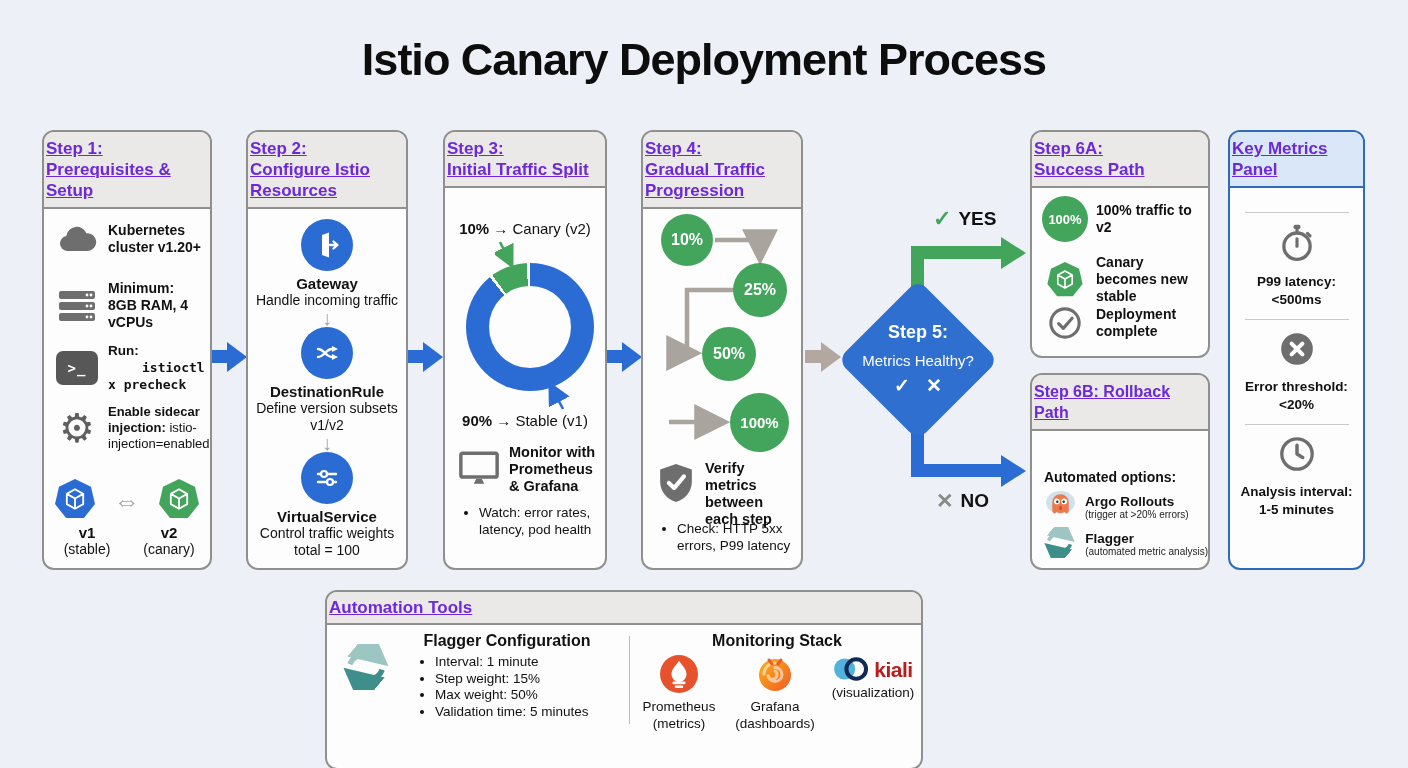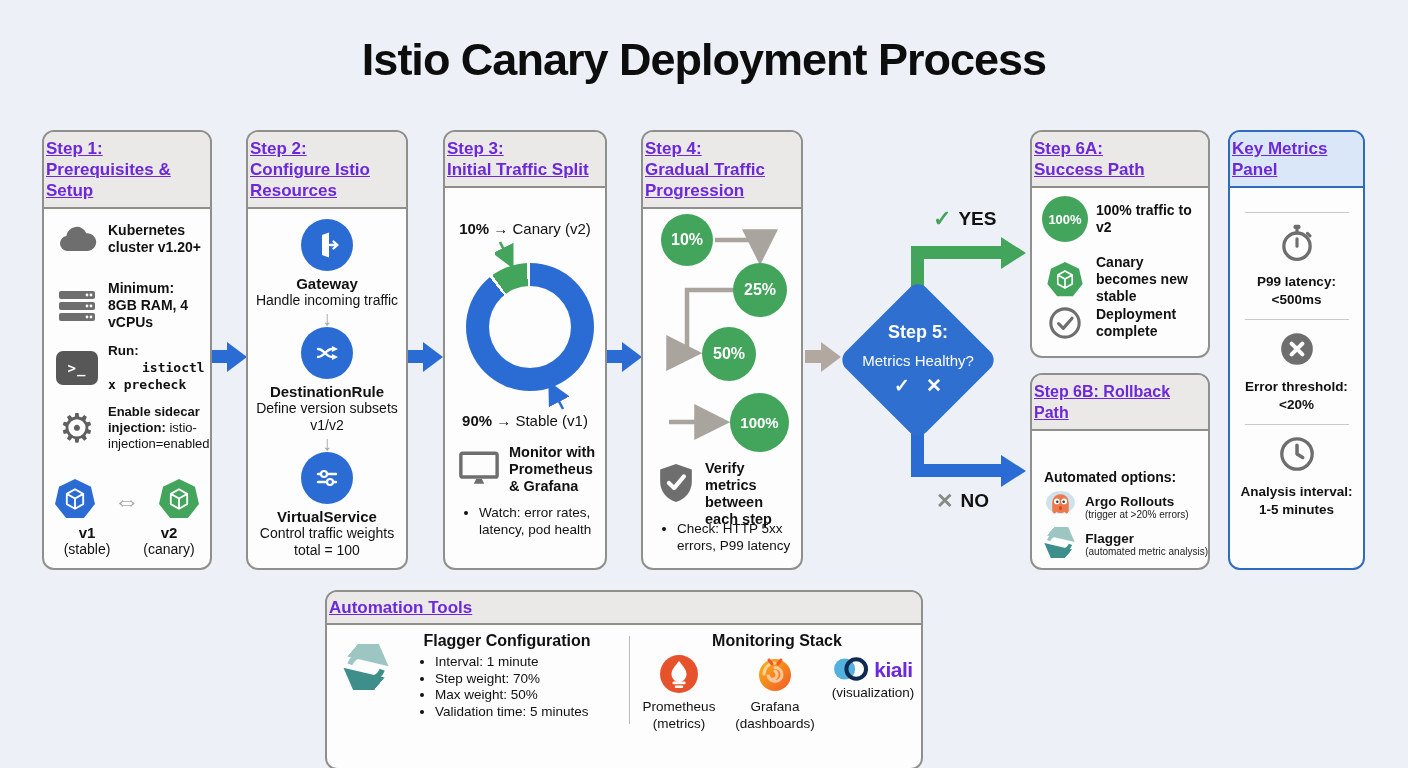--- a/index.html
+++ b/index.html
@@ -408,7 +408,7 @@
     <div class="abs" style="left:66px;top:40px;width:228px;text-align:center;font-weight:700;font-size:16px;">Flagger Configuration</div>
     <ul class="blist abs" style="left:88px;top:62px;width:210px;font-size:13.5px;line-height:16.5px;">
       <li>Interval: 1 minute</li>
-      <li>Step weight: 70%</li>
+      <li>Step weight: 15%</li>
       <li>Max weight: 50%</li>
       <li>Validation time: 5 minutes</li>
     </ul>

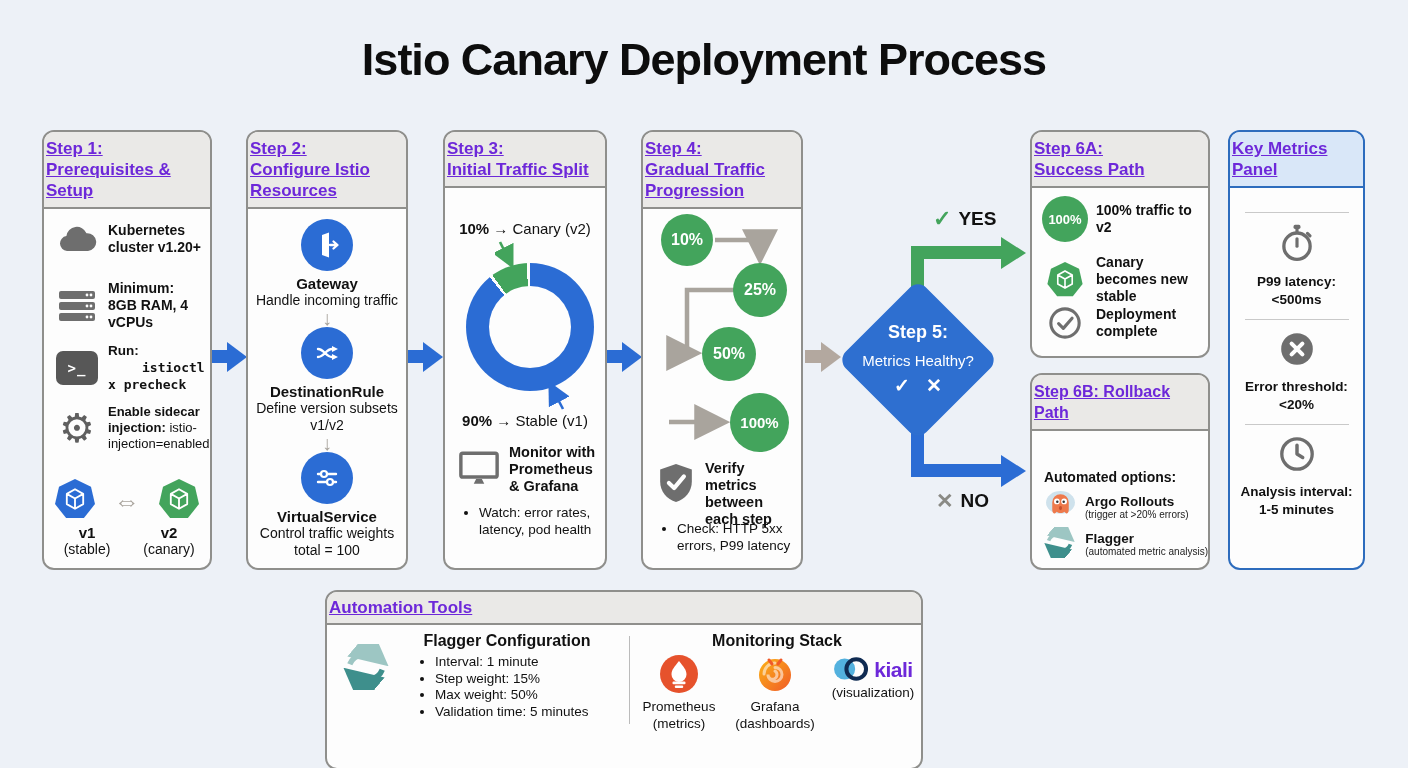--- a/index.html
+++ b/index.html
@@ -450,7 +450,7 @@
             <circle cx="11" cy="14" r="10" fill="#53B1DE"></circle>
             <circle cx="22" cy="14" r="9.3" fill="none" stroke="#0F2B52" stroke-width="3.8"></circle>
           </svg>
-          <span style="font-weight:700;font-size:21px;color:#6d28d9;letter-spacing:-0.5px;">kiali</span>
+          <span style="font-weight:700;font-size:21px;color:#b91c1c;letter-spacing:-0.5px;">kiali</span>
         </span>
         <span>(visualization)</span>
       </div>

